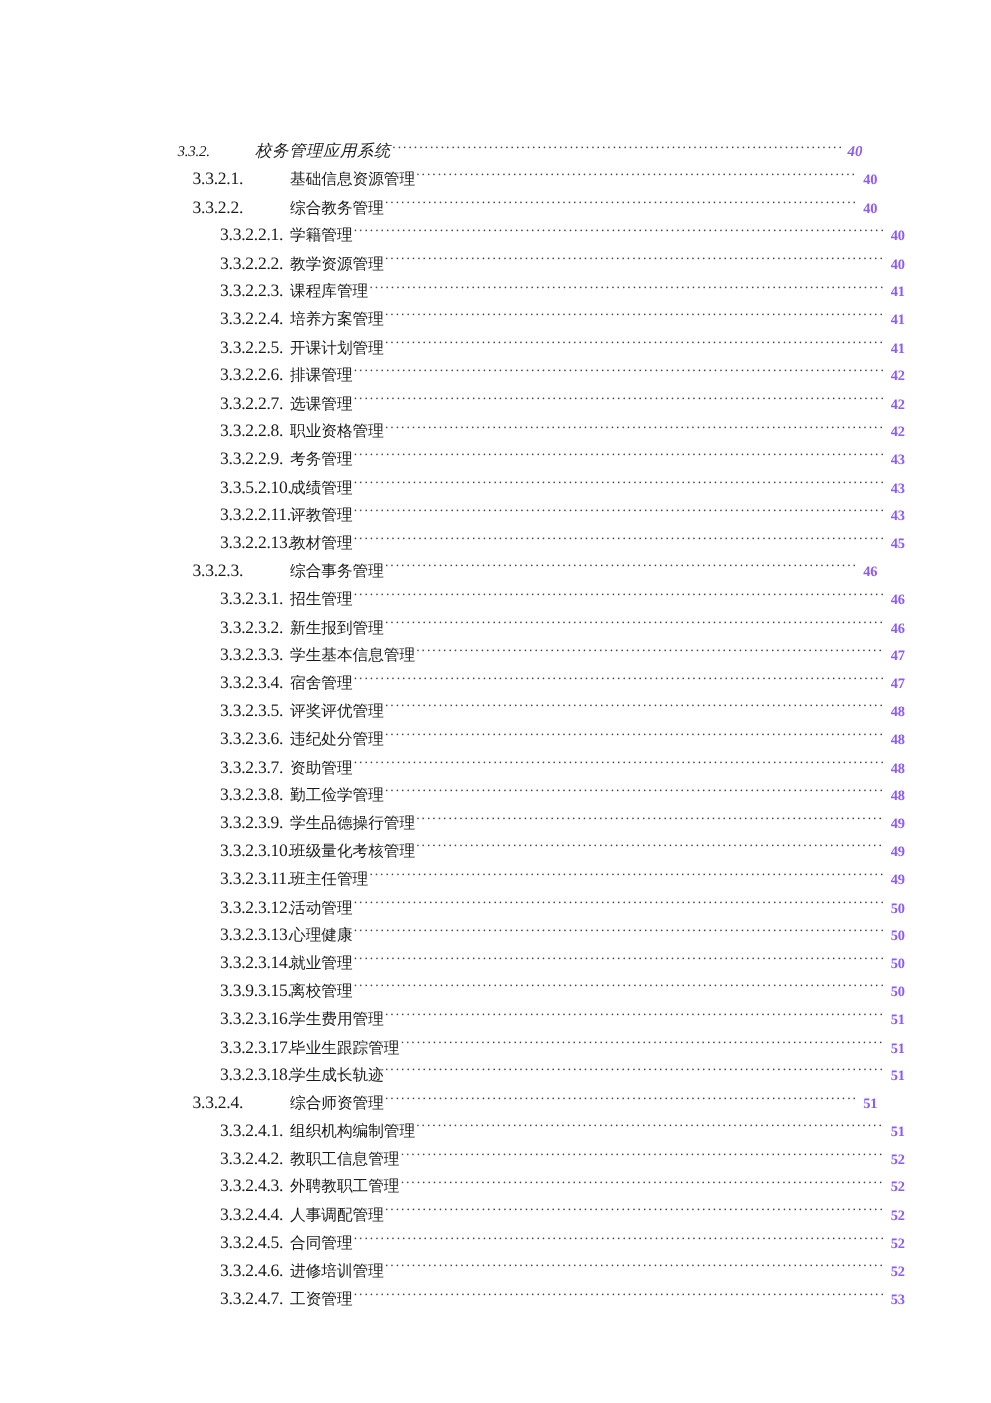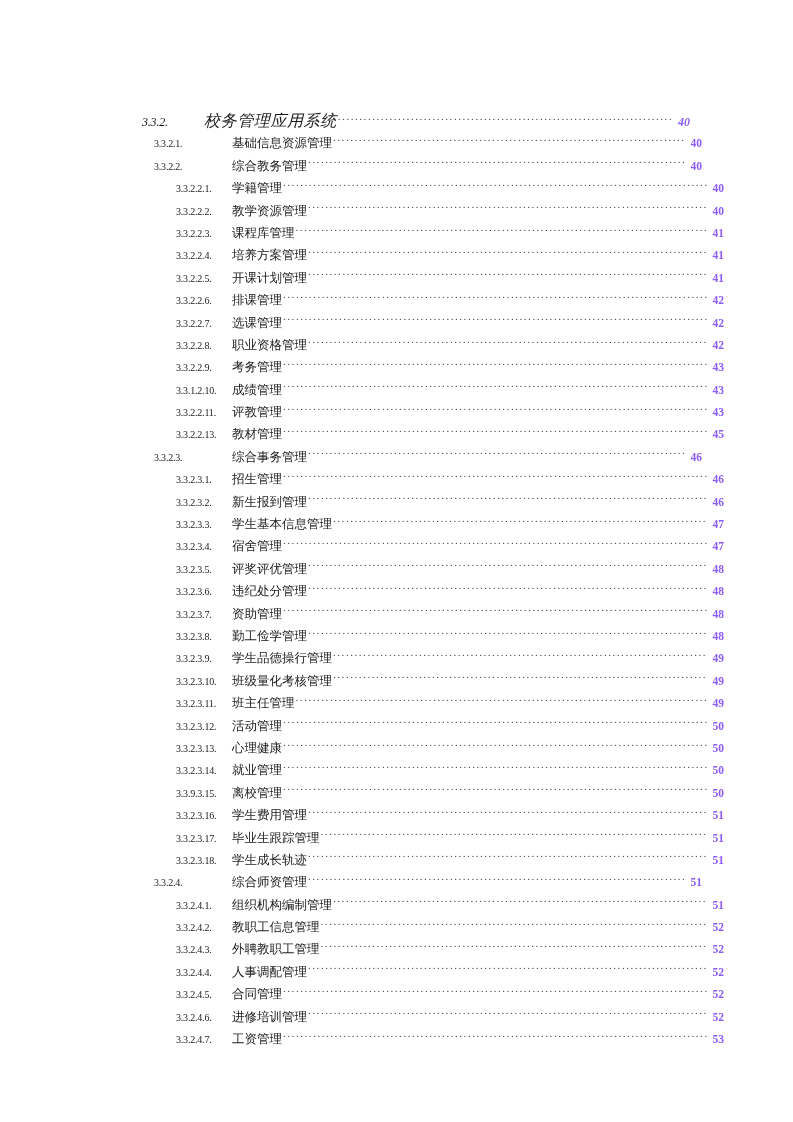--- a/index.html
+++ b/index.html
@@ -93,7 +93,7 @@
   }
   .lvl1 .toc-title {
     font-style: italic;
-    font-size: 16px;
+    font-size: 13px;
     letter-spacing: 0.6px;
   }
   .lvl1 .toc-page-no {

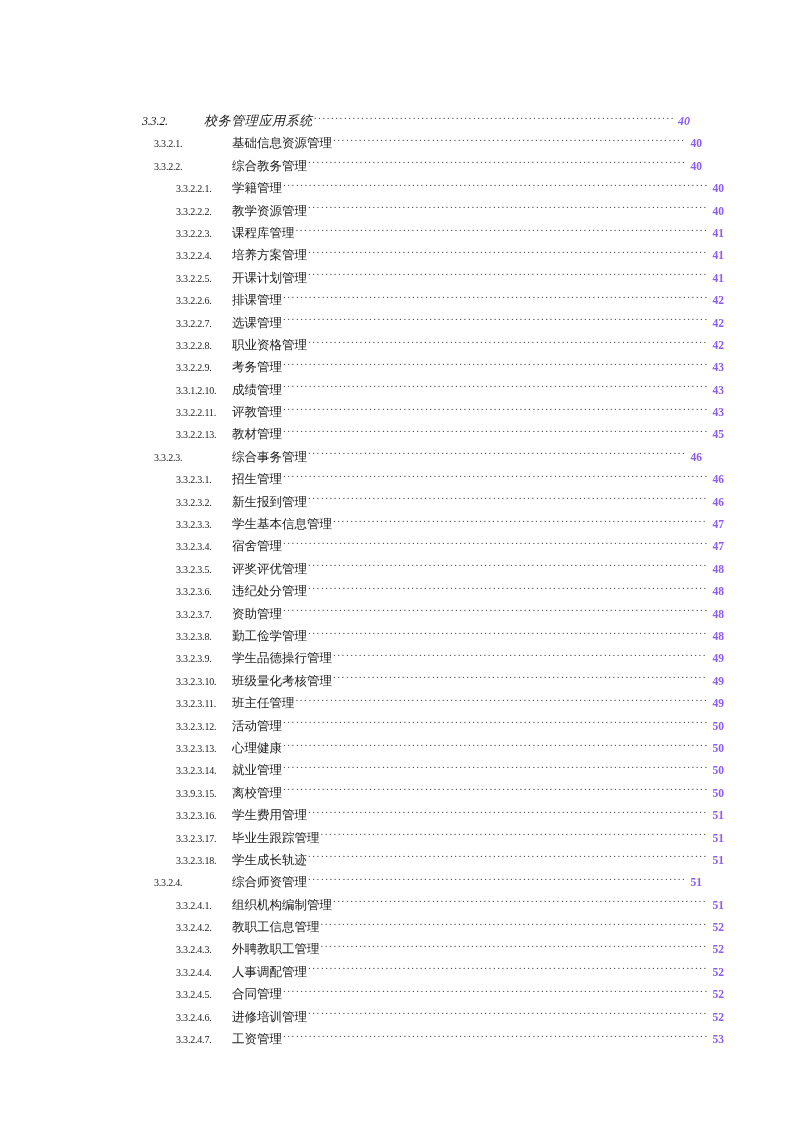--- a/index.html
+++ b/index.html
@@ -44,7 +44,7 @@
 
   .toc-num {
     flex: 0 0 auto;
-    font-size: 10px;
+    font-size: 14px;
     letter-spacing: -0.2px;
     color: #1a1a1a;
   }

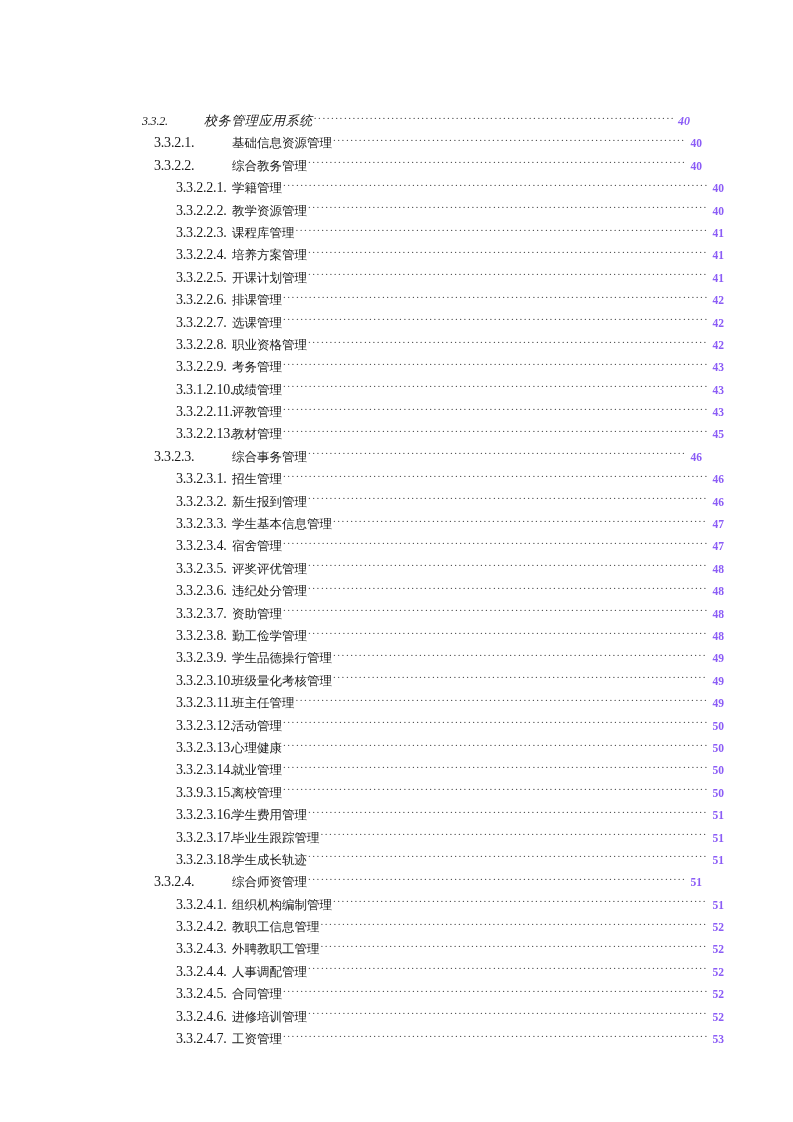--- a/index.html
+++ b/index.html
@@ -190,7 +190,7 @@
         <span class="toc-page-no">43</span>
       </div>
       <div class="toc-entry lvl3">
-        <span class="toc-num">3.3.1.2.10.</span>
+        <span class="toc-num">3.3.5.2.10.</span>
         <span class="toc-title">成绩管理</span>
         <span class="toc-leader"></span>
         <span class="toc-page-no">43</span>

